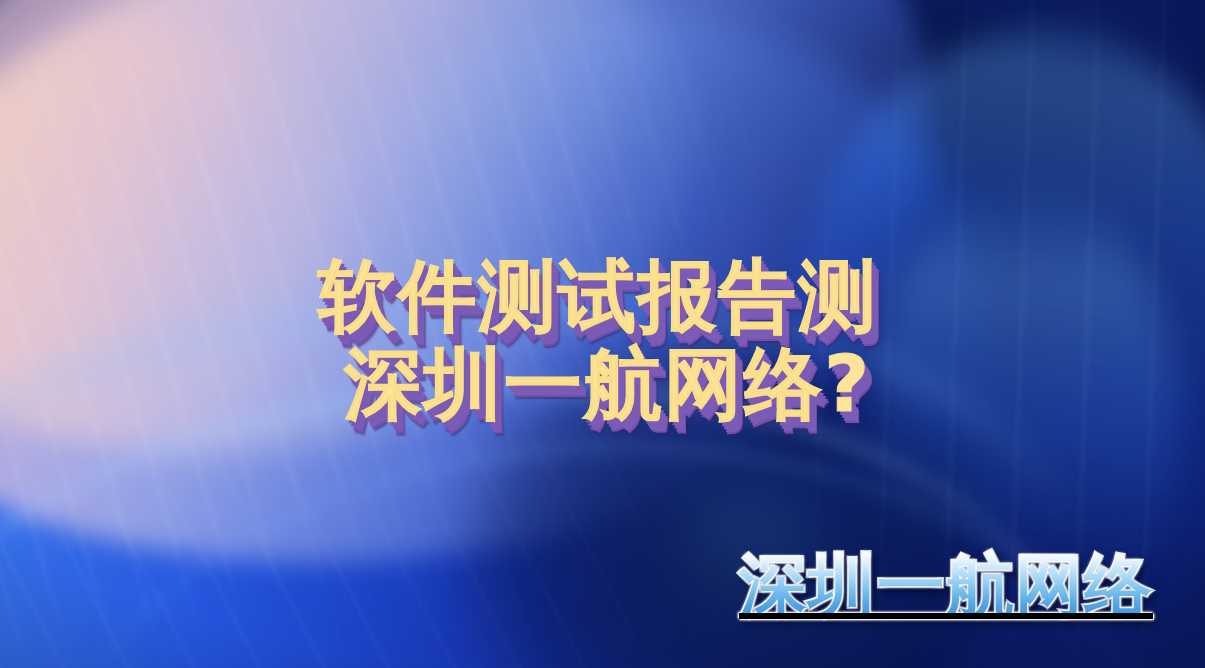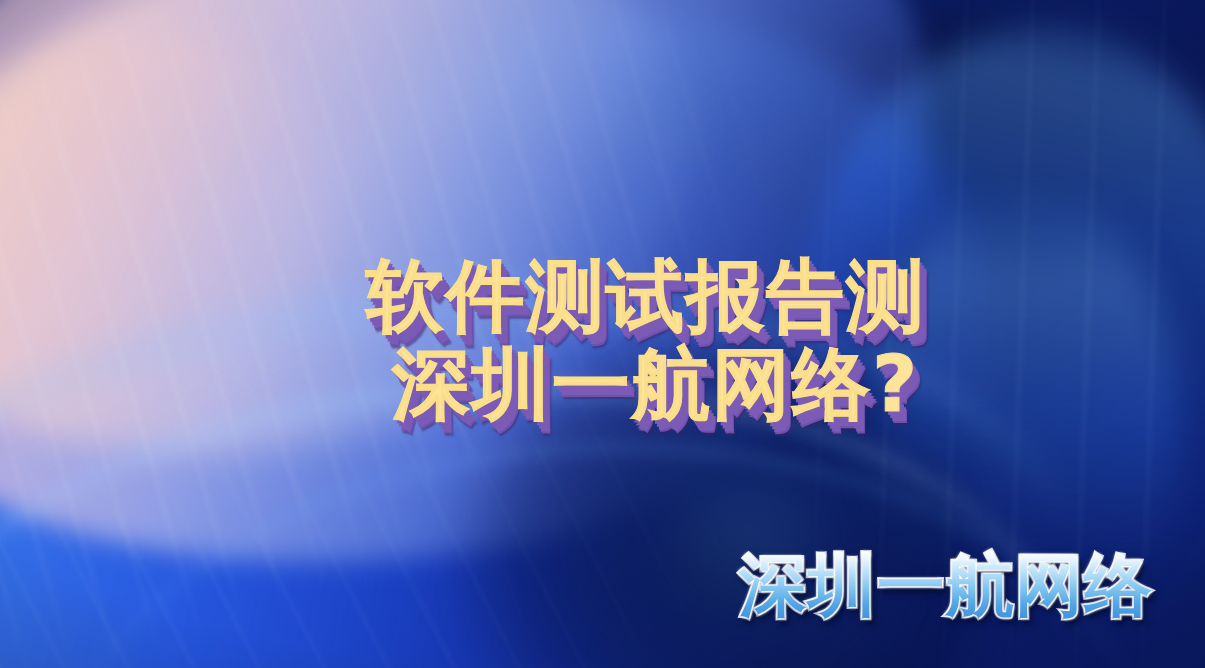--- a/index.html
+++ b/index.html
@@ -314,7 +314,6 @@
        7px 10px 0 #7B5BB5,
        8px 12px 0 #6F50AC,
        9px 14px 2px rgba(58,36,96,0.55);
-    margin-left: 48px;
   }
   .hl-line-2 {
     padding-left: 26px;

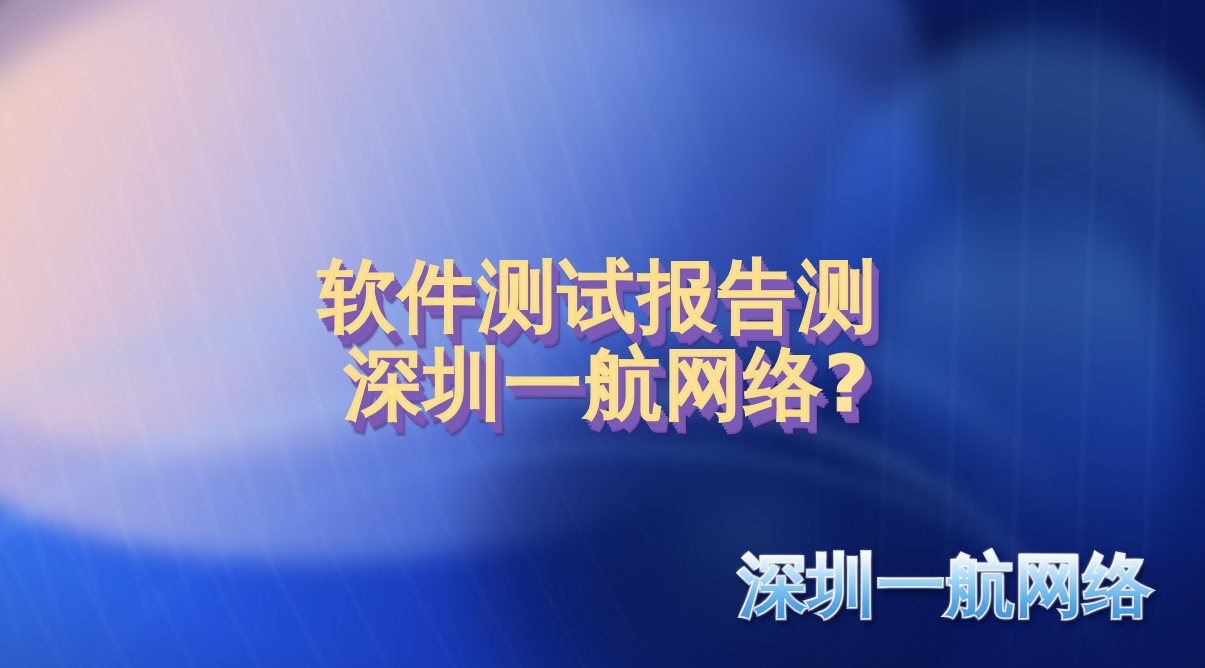--- a/index.html
+++ b/index.html
@@ -325,6 +325,7 @@
     right: 52px;
     top: 548px;
     z-index: 9;
+    text-decoration: underline;
   }
   .wm-text {
     font-family: "DejaVu Sans", "Liberation Sans", sans-serif;

